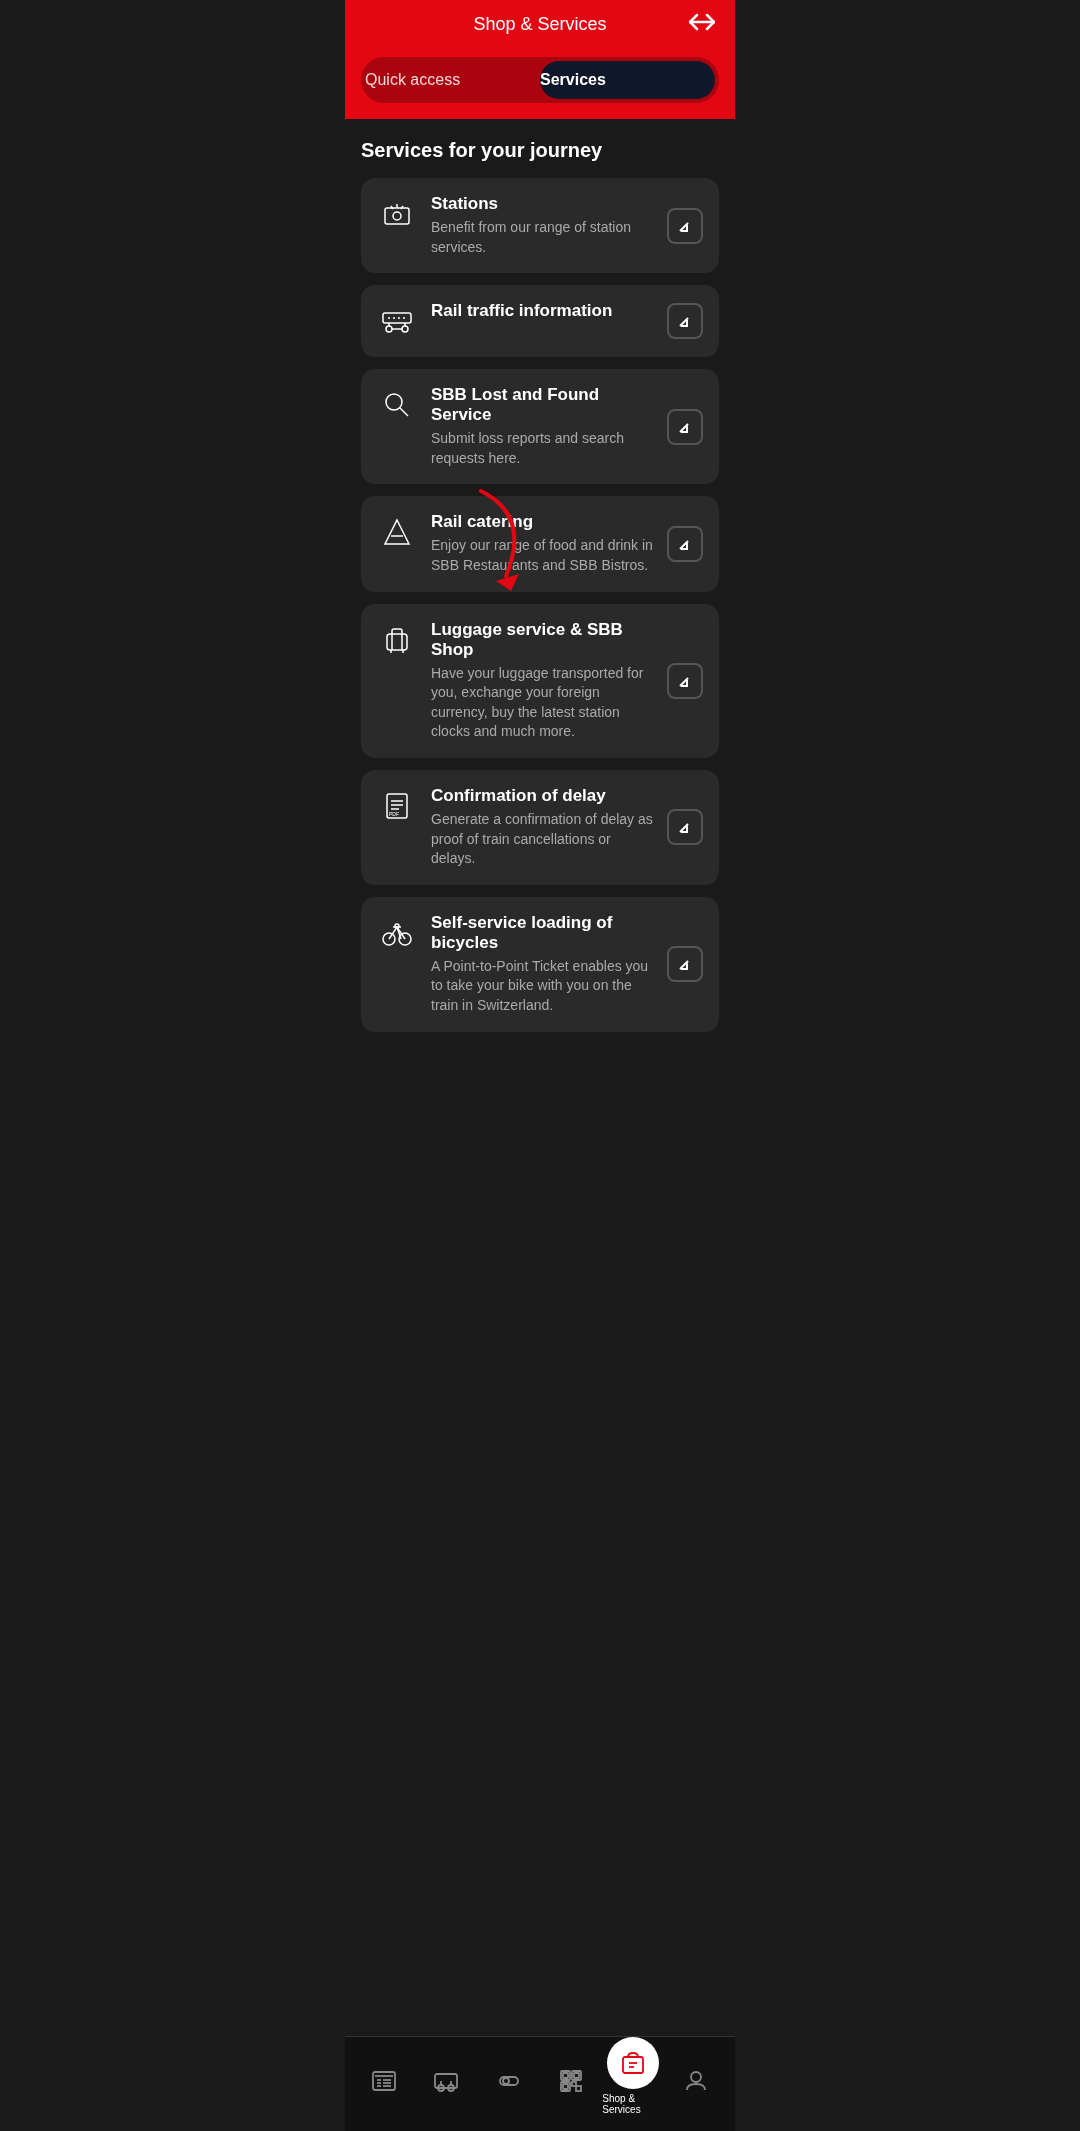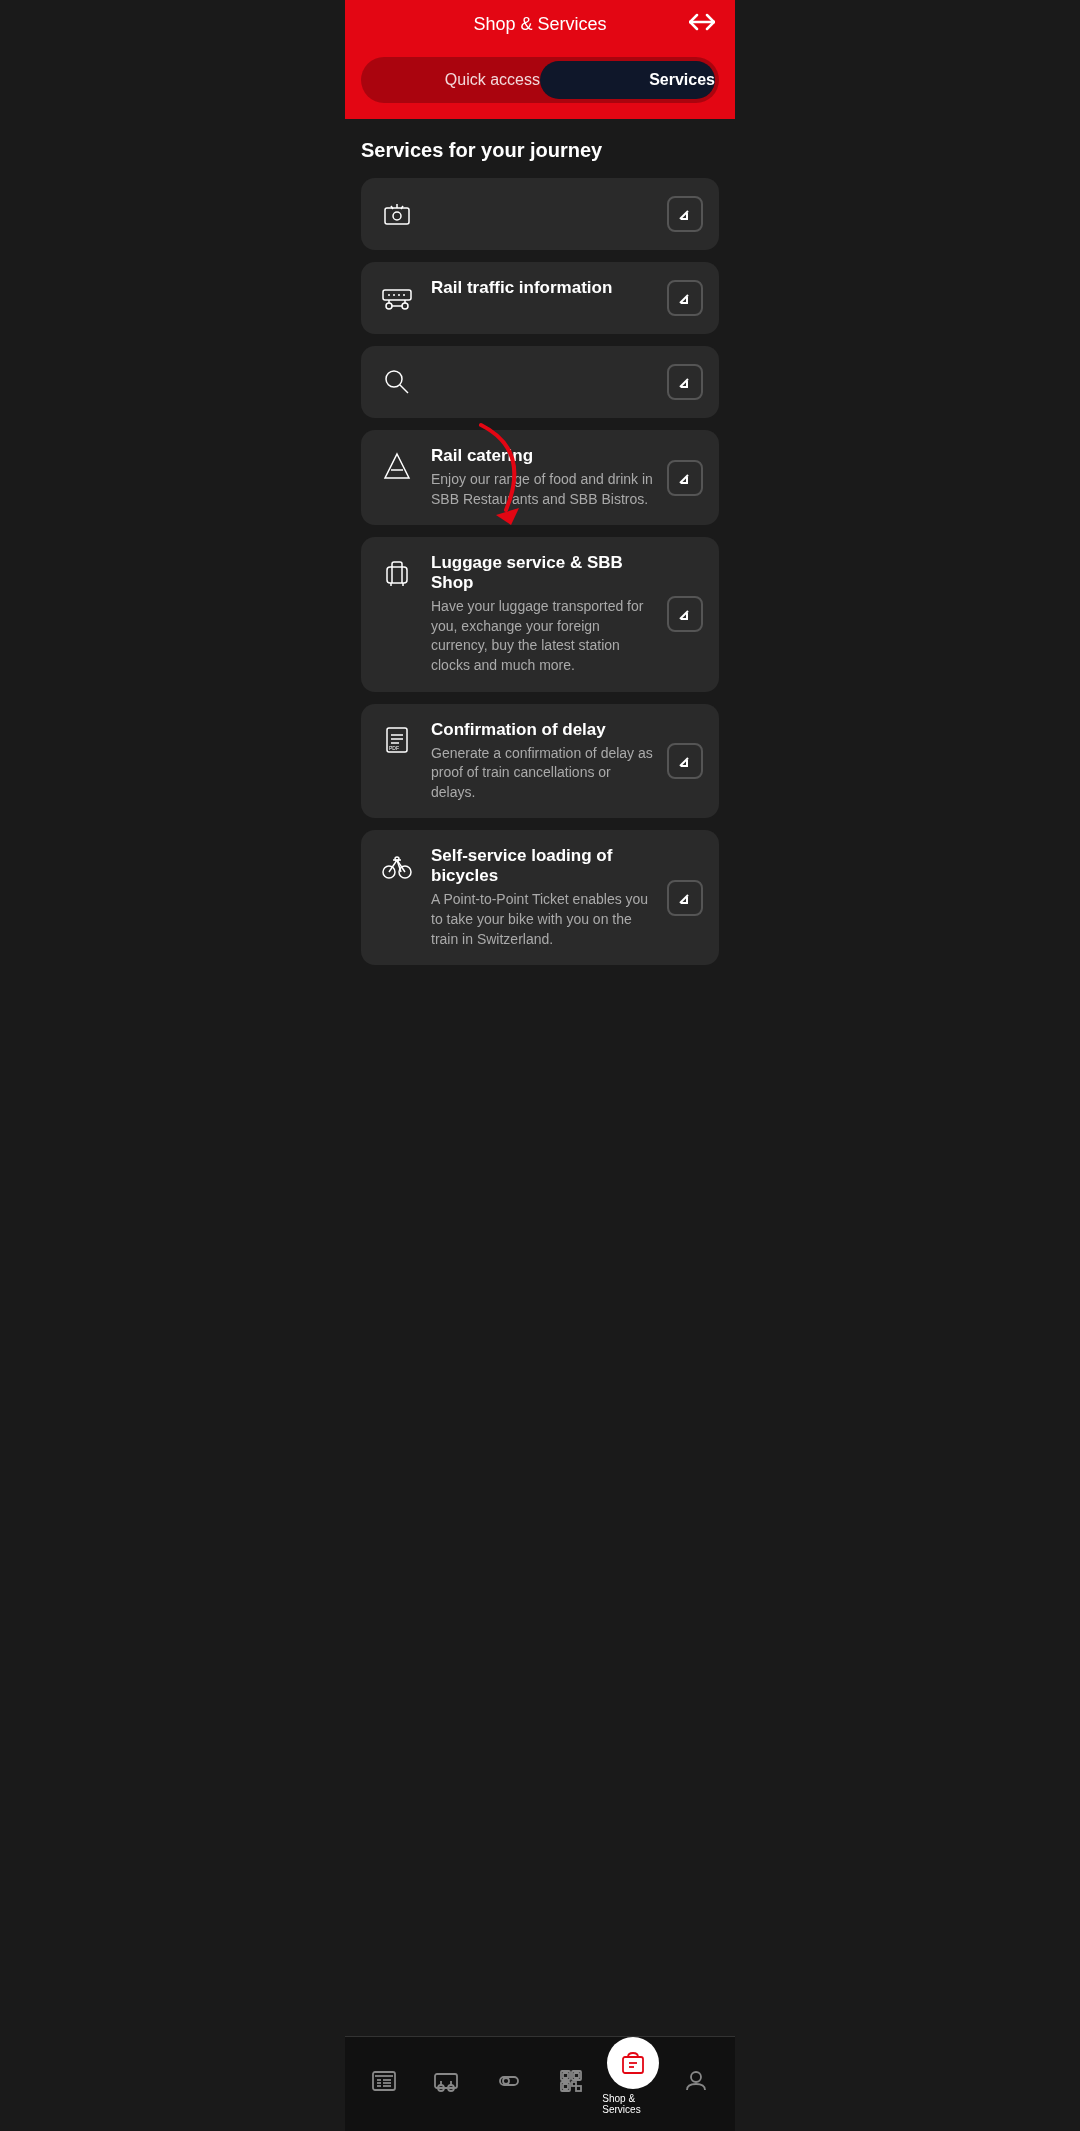--- a/index.html
+++ b/index.html
@@ -58,7 +58,7 @@
       border: none;
       font-size: 16px;
       cursor: pointer;
-      text-align: right;
+      text-align: left;
     }
     .tab-btn.inactive {
       background: transparent;

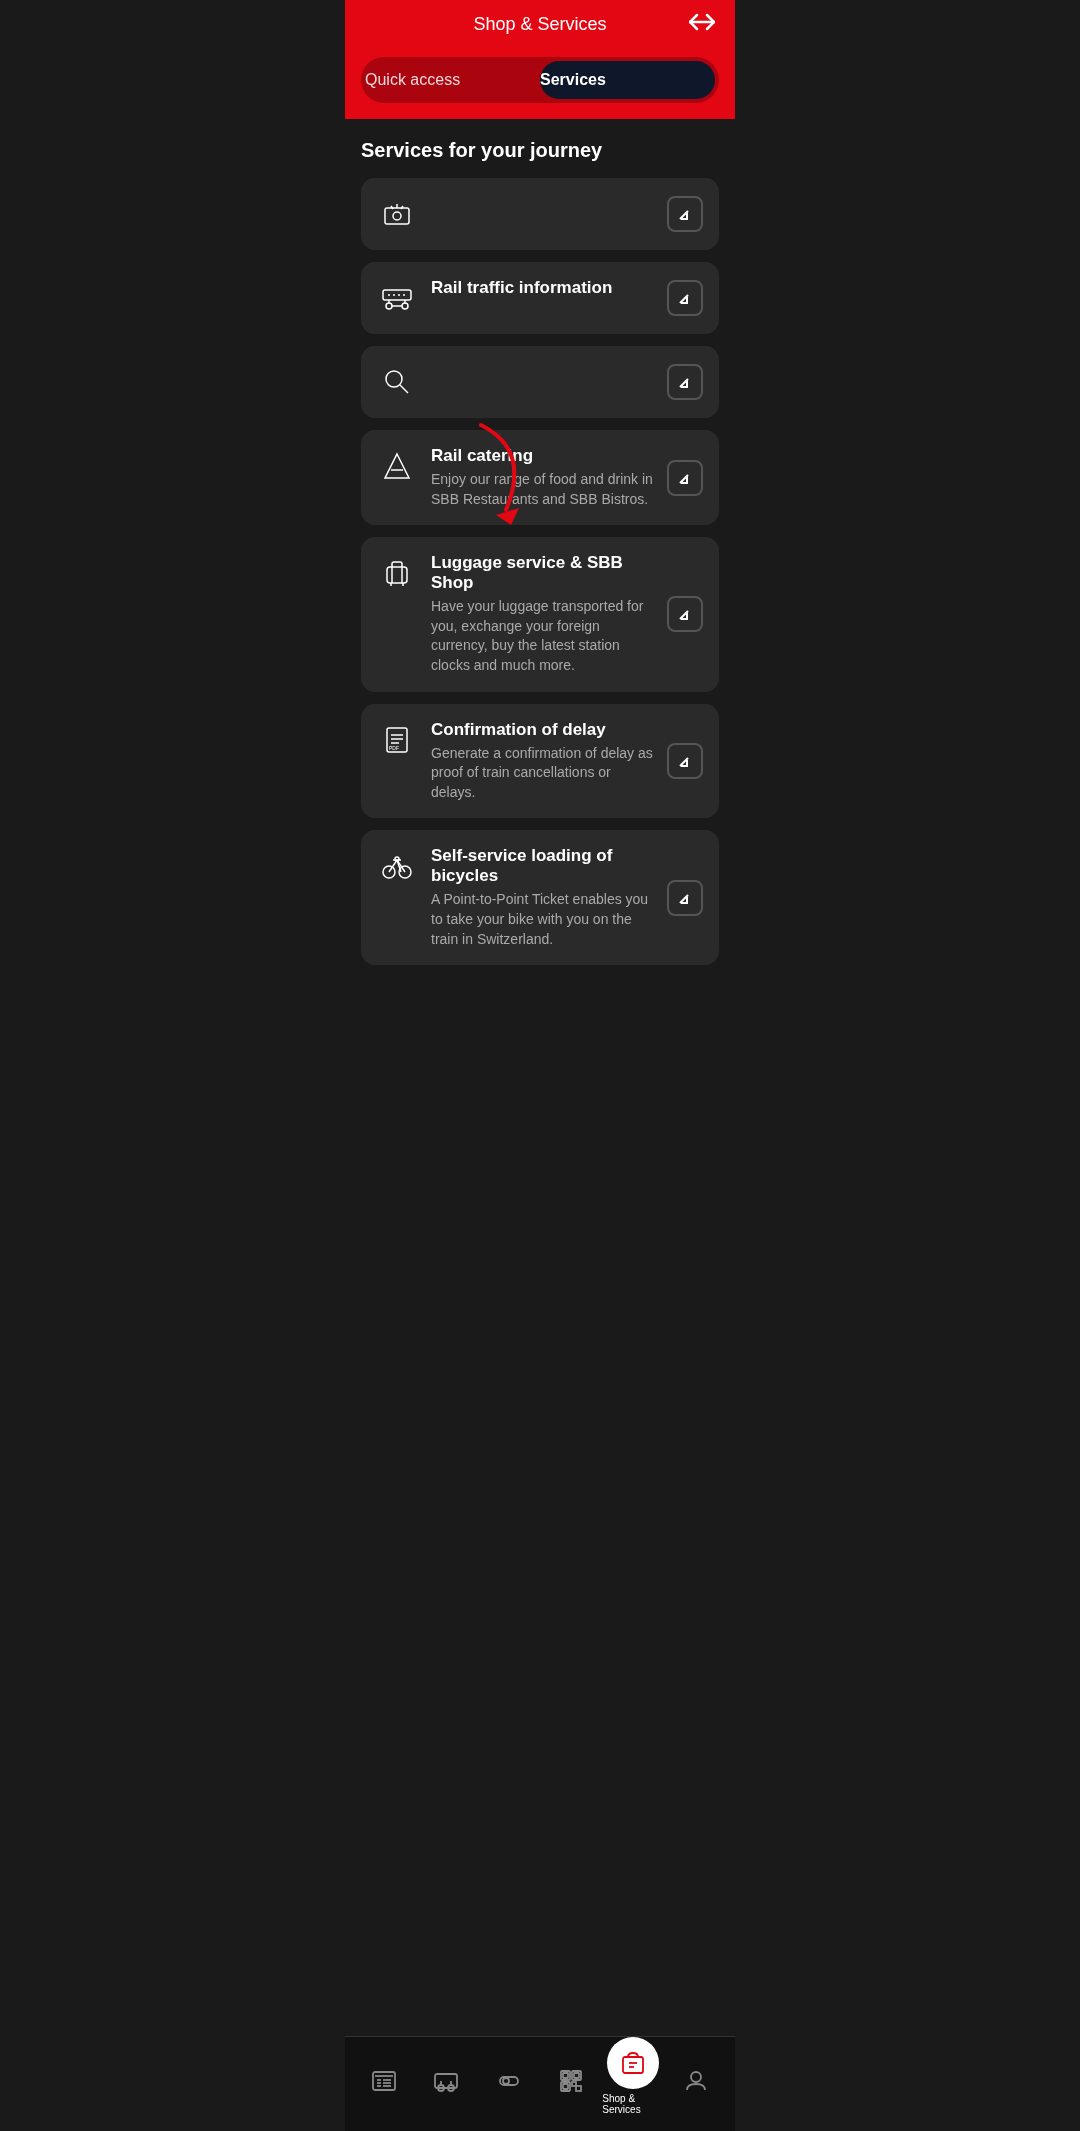--- a/index.html
+++ b/index.html
@@ -235,6 +235,10 @@
           <line x1="10" y1="8" x2="12" y2="11"></line>
           <line x1="22" y1="8" x2="20" y2="11"></line>
         </svg>
+      </div>
+      <div class="card-text">
+        <div class="card-title">Stations</div>
+        <div class="card-desc">Benefit from our range of station services.</div>
       </div>
     </div>
     <div class="card-arrow">

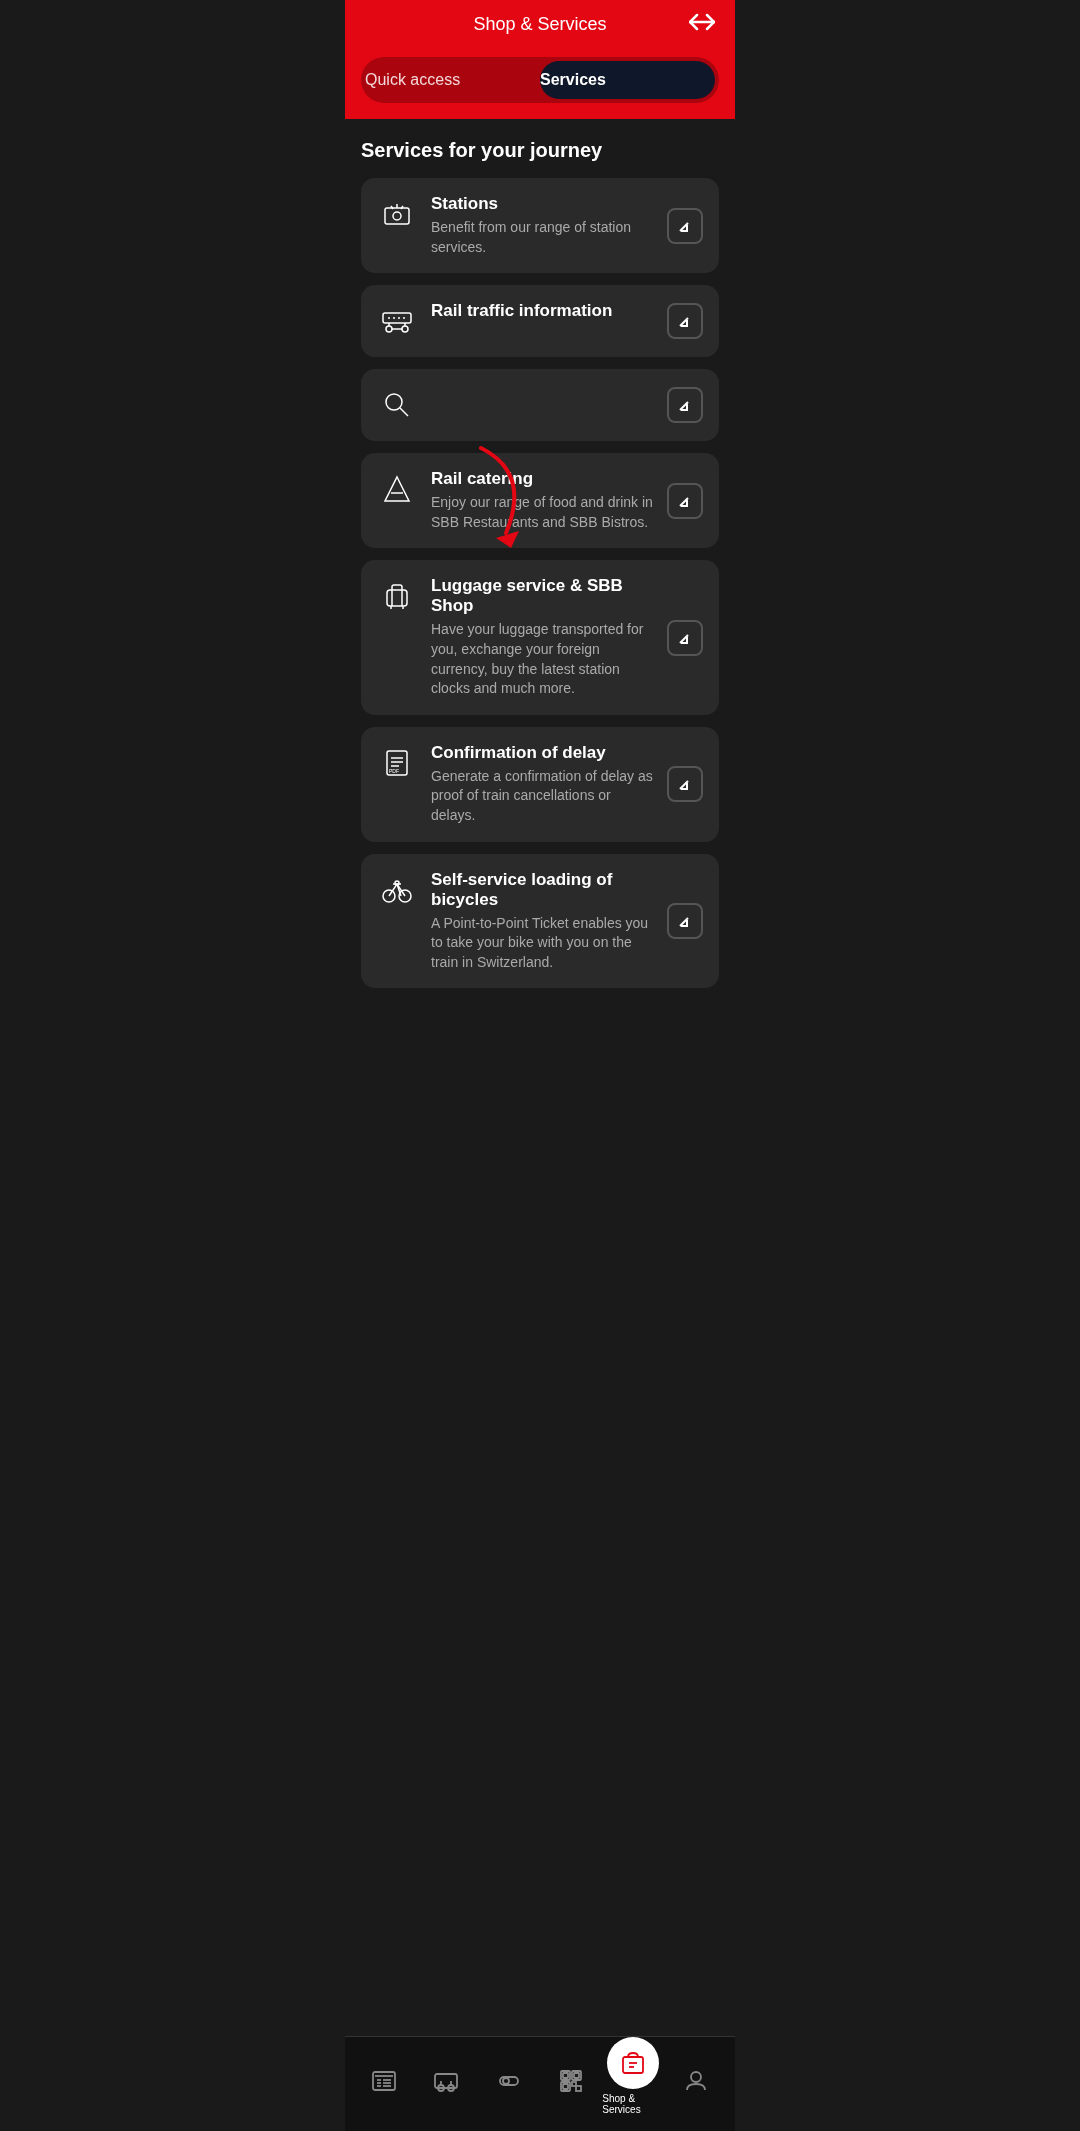--- a/index.html
+++ b/index.html
@@ -285,6 +285,10 @@
           <line x1="19" y1="19" x2="27" y2="27"></line>
         </svg>
       </div>
+      <div class="card-text">
+        <div class="card-title">SBB Lost and Found Service</div>
+        <div class="card-desc">Submit loss reports and search requests here.</div>
+      </div>
     </div>
     <div class="card-arrow">
       <svg viewBox="0 0 18 18">

